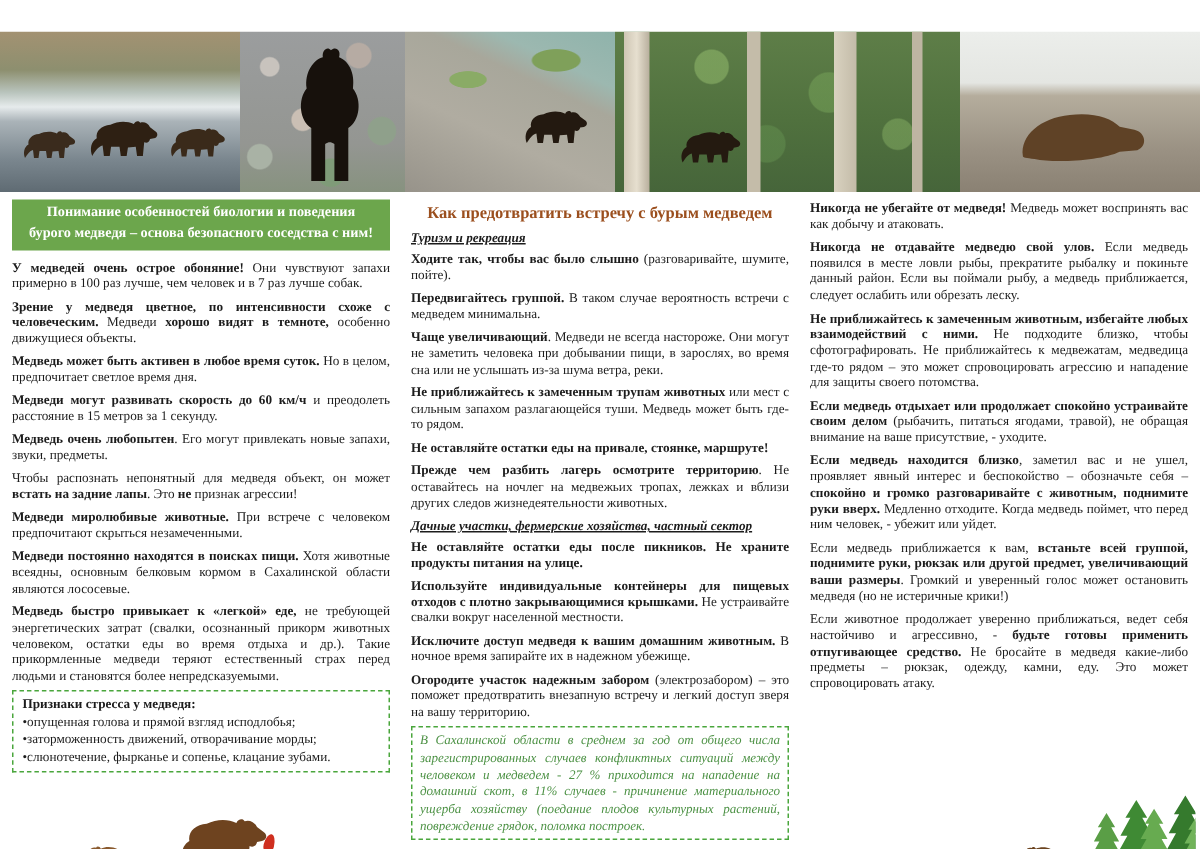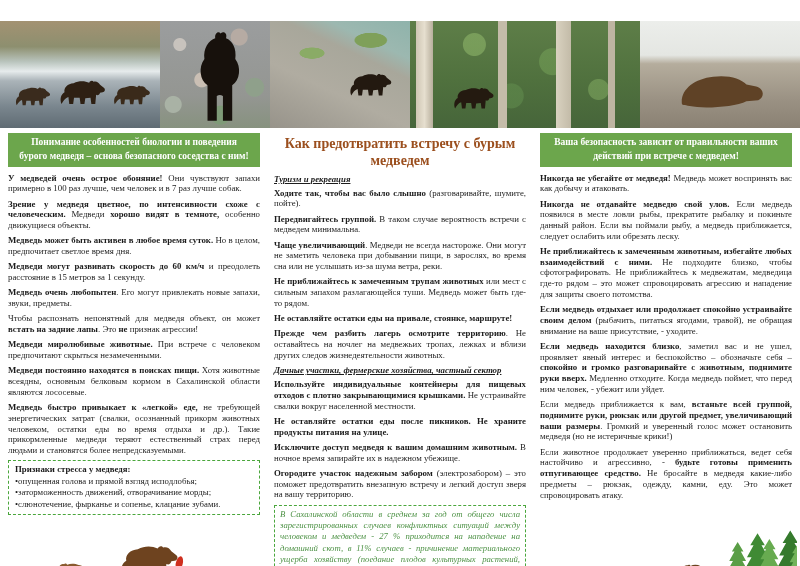--- a/index.html
+++ b/index.html
@@ -37,7 +37,7 @@
       line-height:1.45;text-align:center;padding:3px 8px;margin-bottom:6px;}
   .col p{font-size:8.8px;line-height:1.22;margin:0 0 4.6px 0;text-align:justify;}
   .b{font-weight:bold;}
-  .mid-title{color:#9b4f1e;font-weight:bold;font-size:14px;text-align:center;margin:3px 0 4px 0;line-height:1.2;}
+  .mid-title{color:#9b4f1e;font-weight:bold;font-size:11px;text-align:center;margin:3px 0 4px 0;line-height:1.2;}
   .subhead{font-size:8.8px;font-weight:bold;font-style:italic;text-decoration:underline;
       margin:1px 0 4px 0;}
   .stress-box{border:1.5px dashed #4aa63c;padding:3px 6px 4px 6px;margin-top:2px;}

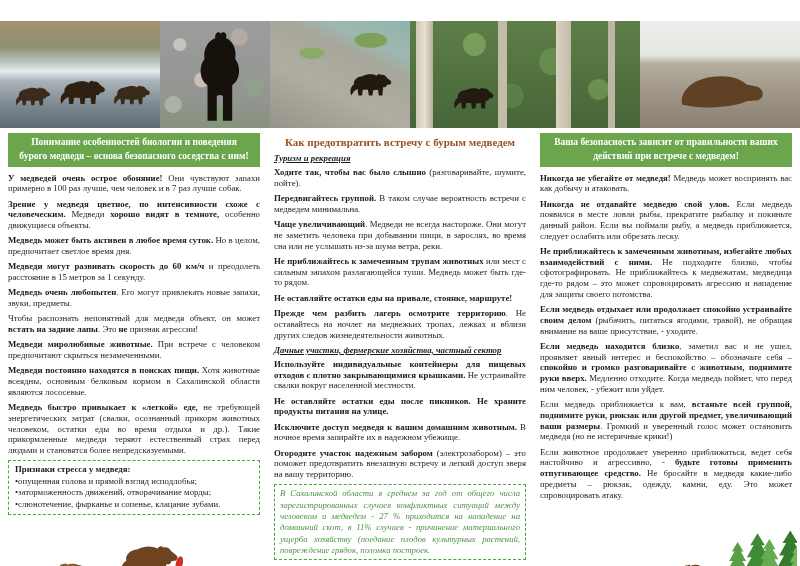--- a/index.html
+++ b/index.html
@@ -161,7 +161,6 @@
     </section>
 
     <section class="col">
-      <header class="green-header">Ваша безопасность зависит от правильности ваших действий при встрече с медведем!</header>
       <div>
           <p><span class="b">Никогда не убегайте от медведя!</span><span> Медведь может воспринять вас как добычу и атаковать.</span></p>
           <p><span class="b">Никогда не отдавайте медведю свой улов.</span><span> Если медведь появился в месте ловли рыбы, прекратите рыбалку и покиньте данный район. Если вы поймали рыбу, а медведь приближается, следует ослабить или обрезать леску.</span></p>

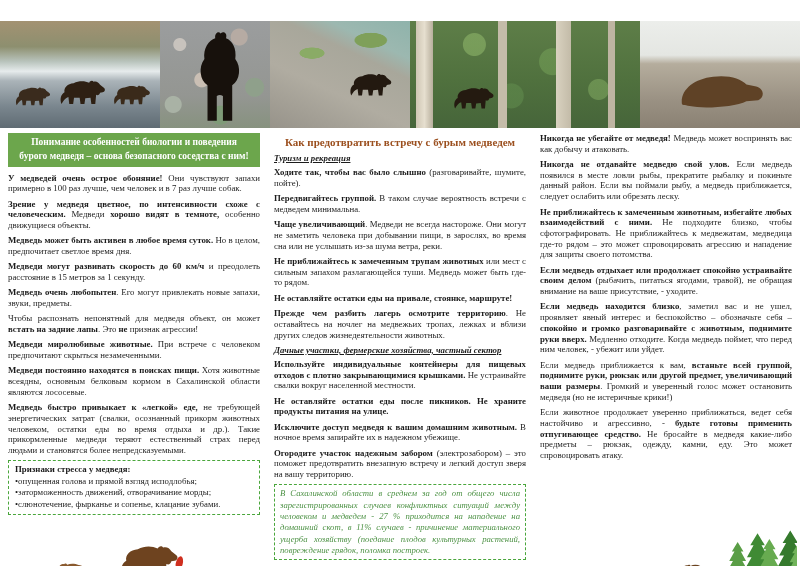--- a/index.html
+++ b/index.html
@@ -150,8 +150,8 @@
         </div>
       <div class="subhead">Дачные участки, фермерские хозяйства, частный сектор</div>
       <div>
+          <p><span class="b">Не оставляйте остатки еды после пикников. Не храните продукты питания на улице.</span></p>
           <p><span class="b">Используйте индивидуальные контейнеры для пищевых отходов с плотно закрывающимися крышками.</span><span> Не устраивайте свалки вокруг населенной местности.</span></p>
-          <p><span class="b">Не оставляйте остатки еды после пикников. Не храните продукты питания на улице.</span></p>
           <p><span class="b">Исключите доступ медведя к вашим домашним животным.</span><span> В ночное время запирайте их в надежном убежище.</span></p>
           <p><span class="b">Огородите участок надежным забором</span><span> (электрозабором) – это поможет предотвратить внезапную встречу и легкий доступ зверя на вашу территорию.</span></p>
         </div>

